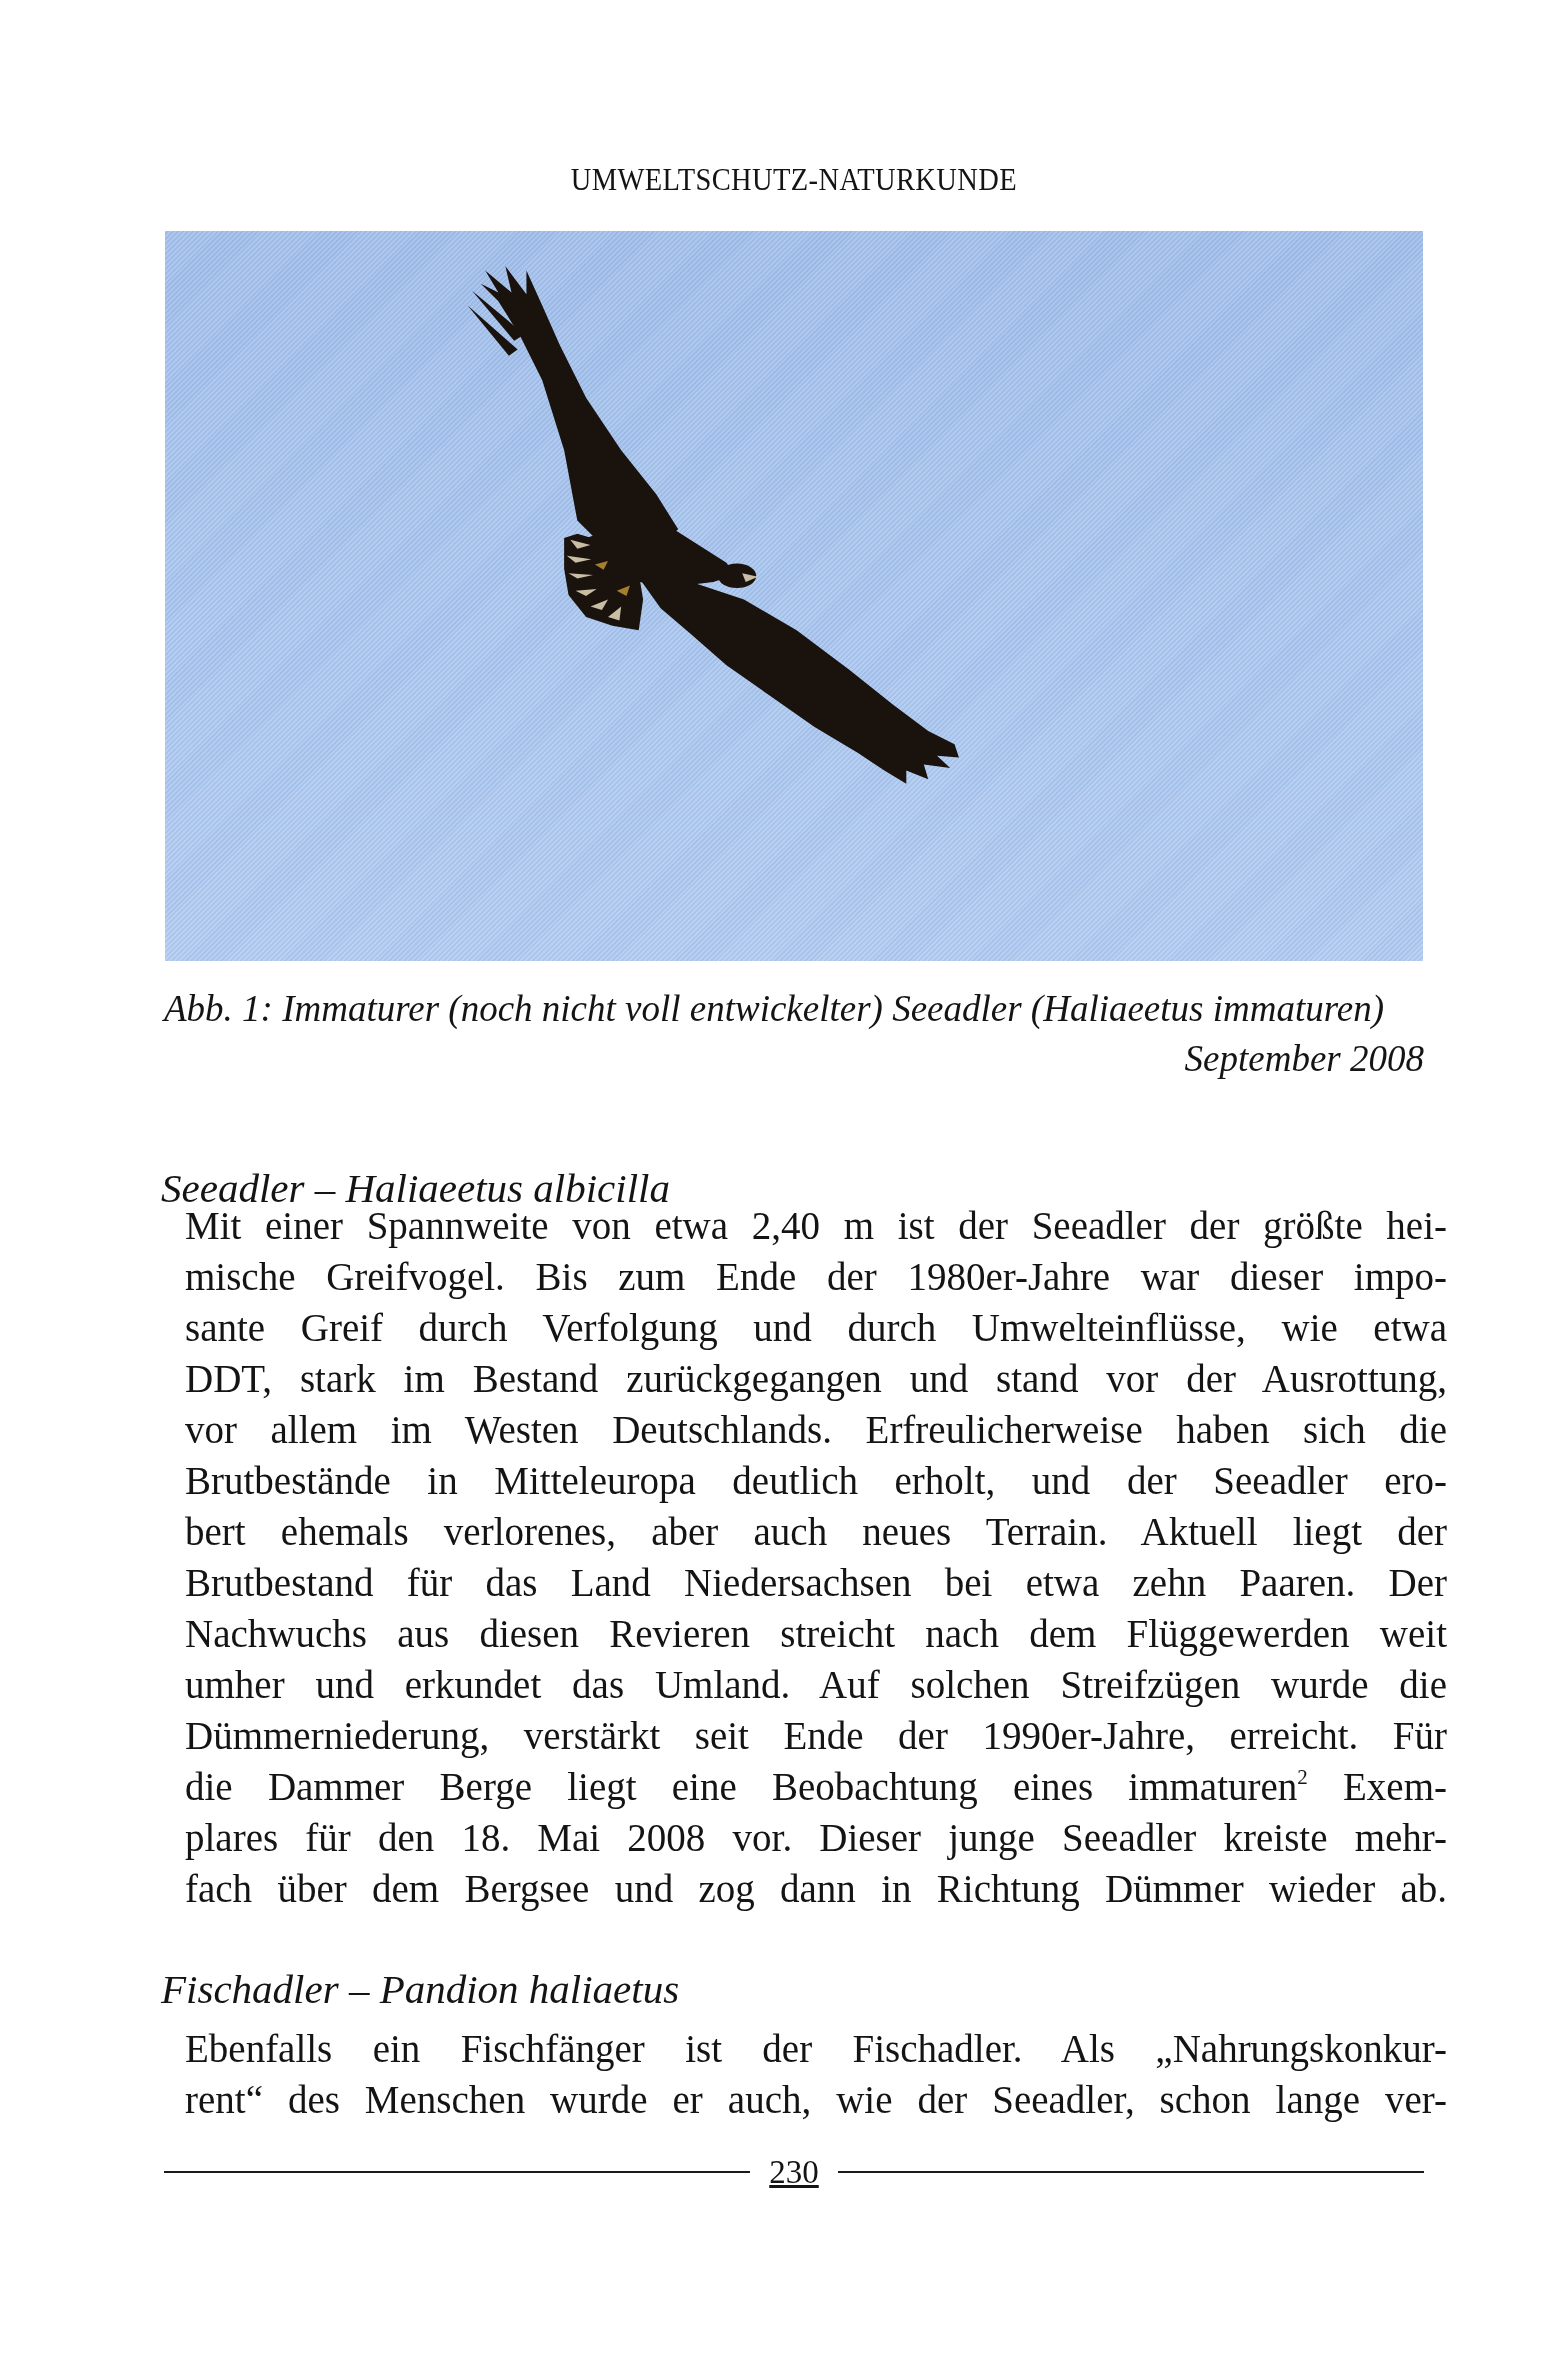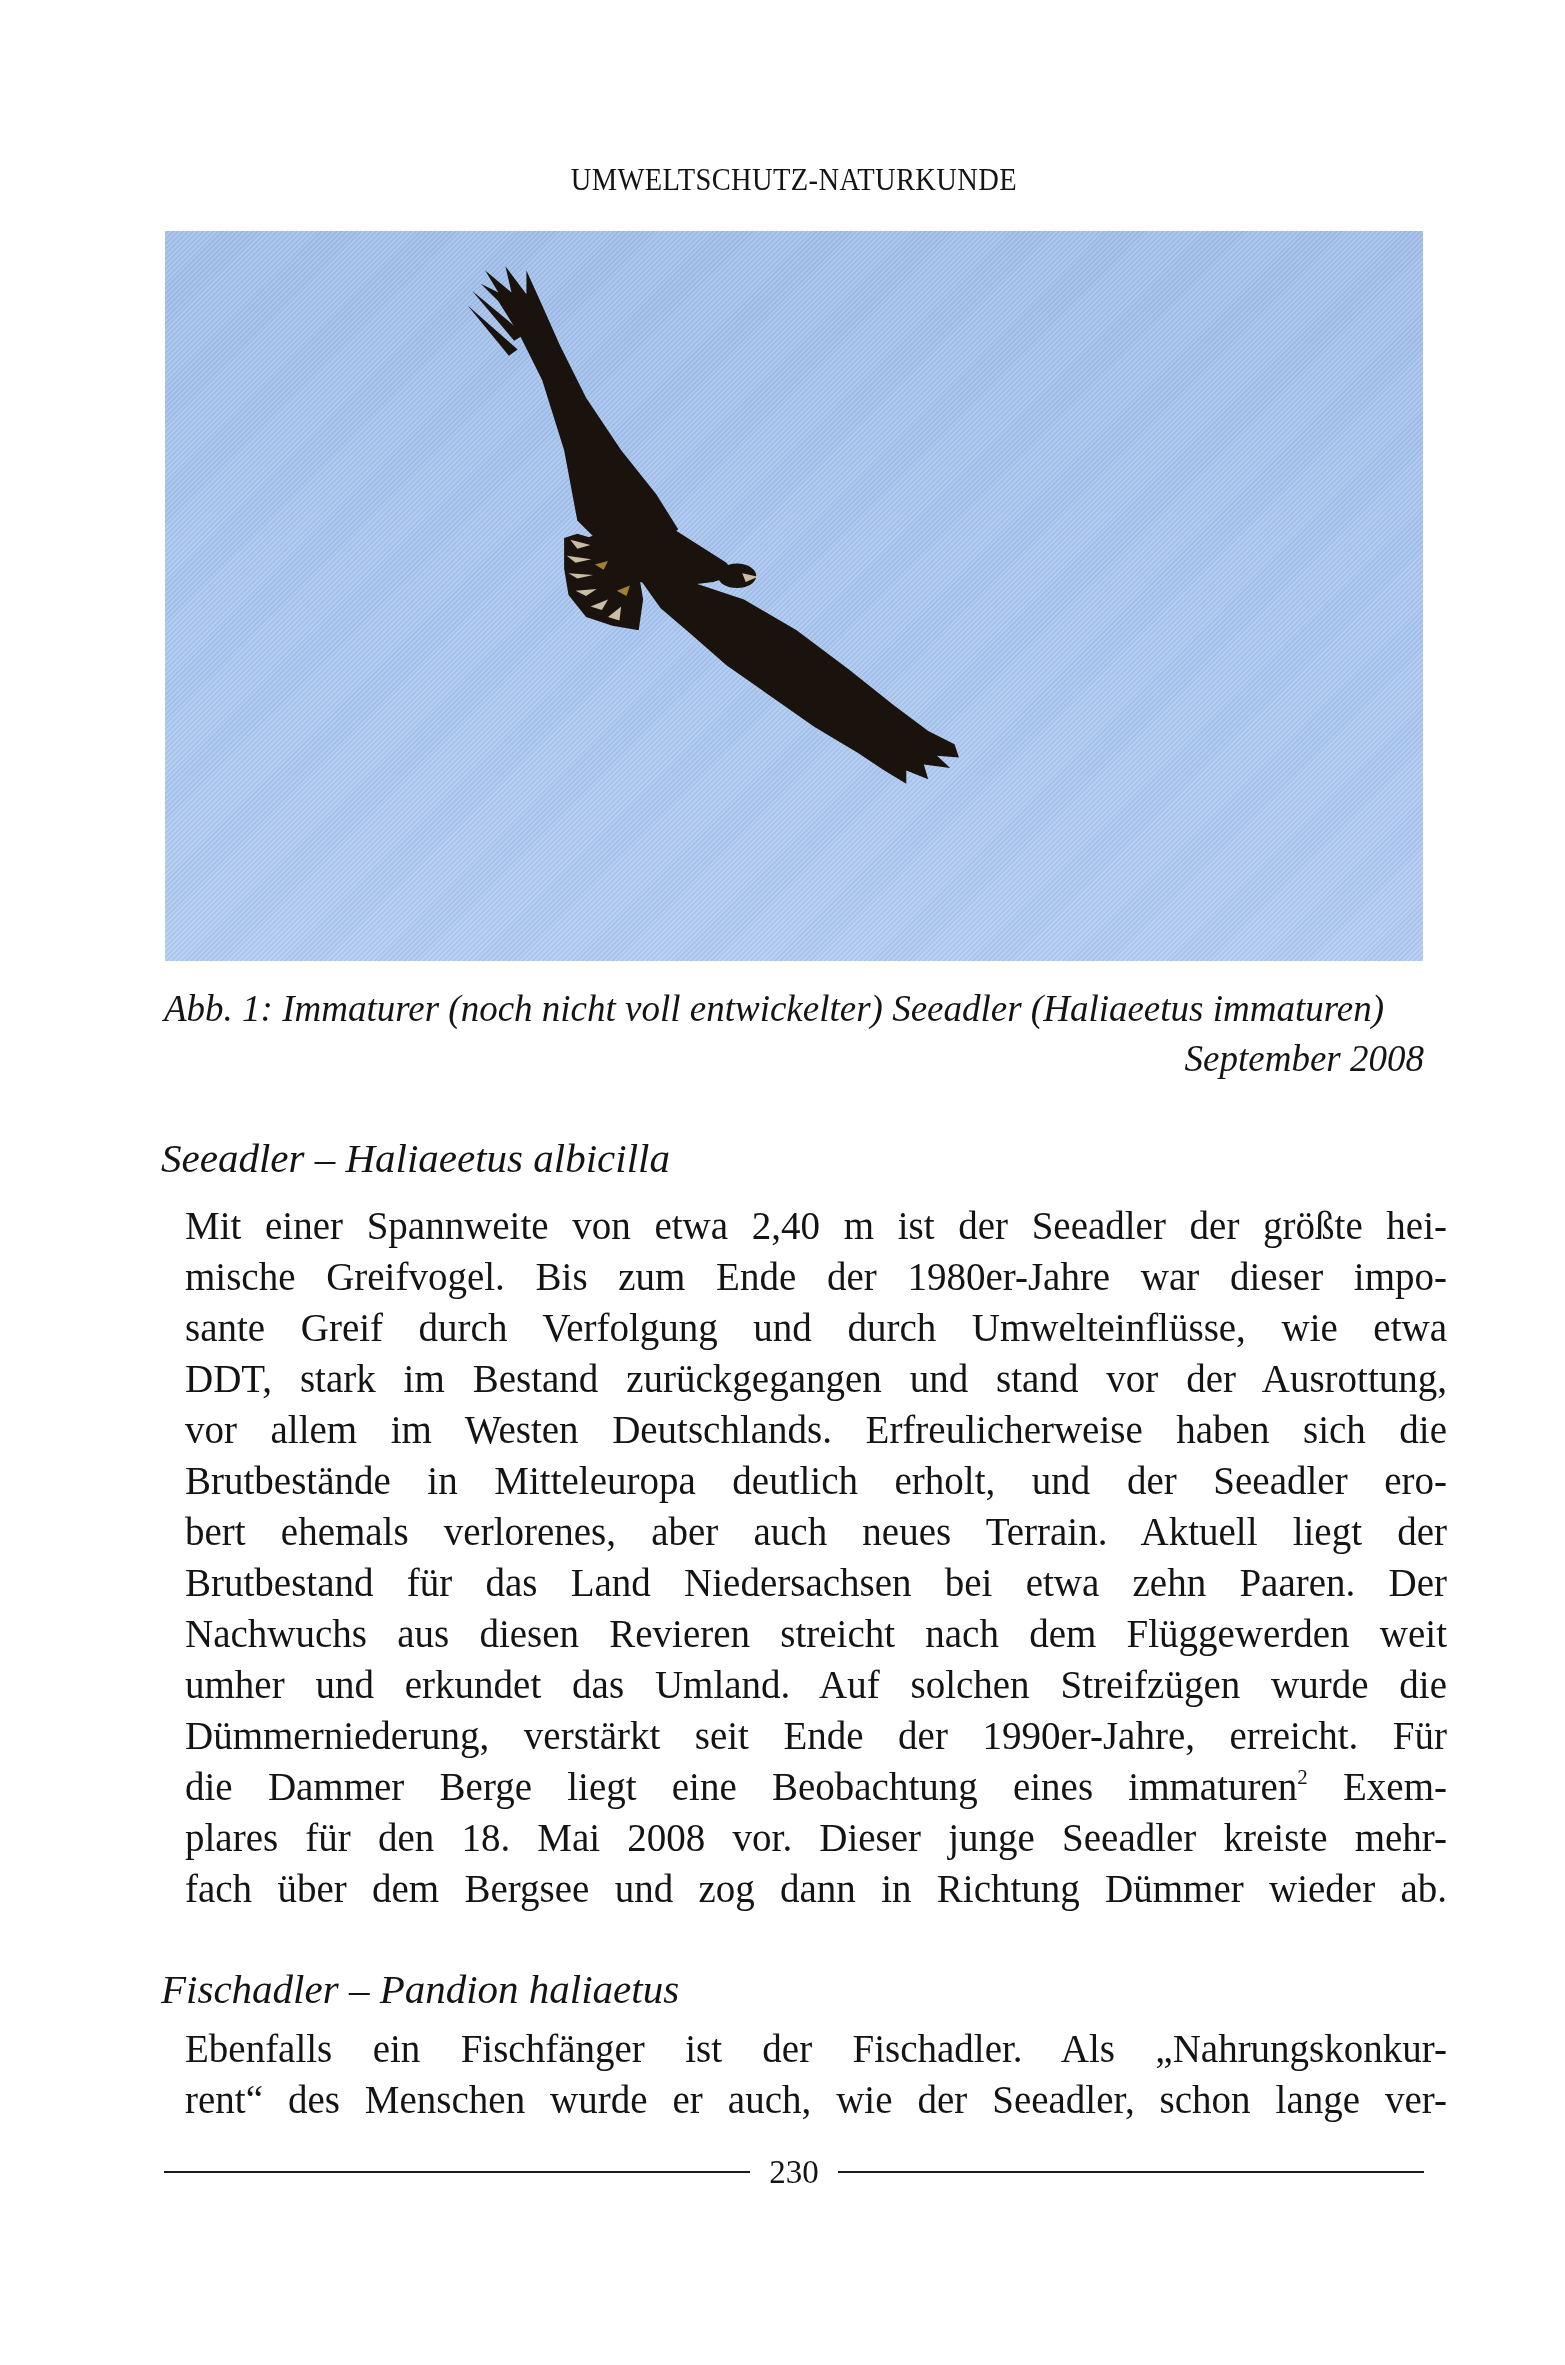--- a/index.html
+++ b/index.html
@@ -159,7 +159,7 @@
 <div class="caption caption-line1">Abb. 1: Immaturer (noch nicht voll entwickelter) Seeadler (Haliaeetus immaturen)</div>
 <div class="caption caption-line2">September 2008</div>
 
-<div class="section-heading" style="top:1134px;">Seeadler – Haliaeetus albicilla</div>
+<div class="section-heading" style="top:1164px;">Seeadler – Haliaeetus albicilla</div>
 
 <div class="body-text" style="top:1200px;">
   <span class="body-line">Mit einer Spannweite von etwa 2,40 m ist der Seeadler der größte hei-</span>

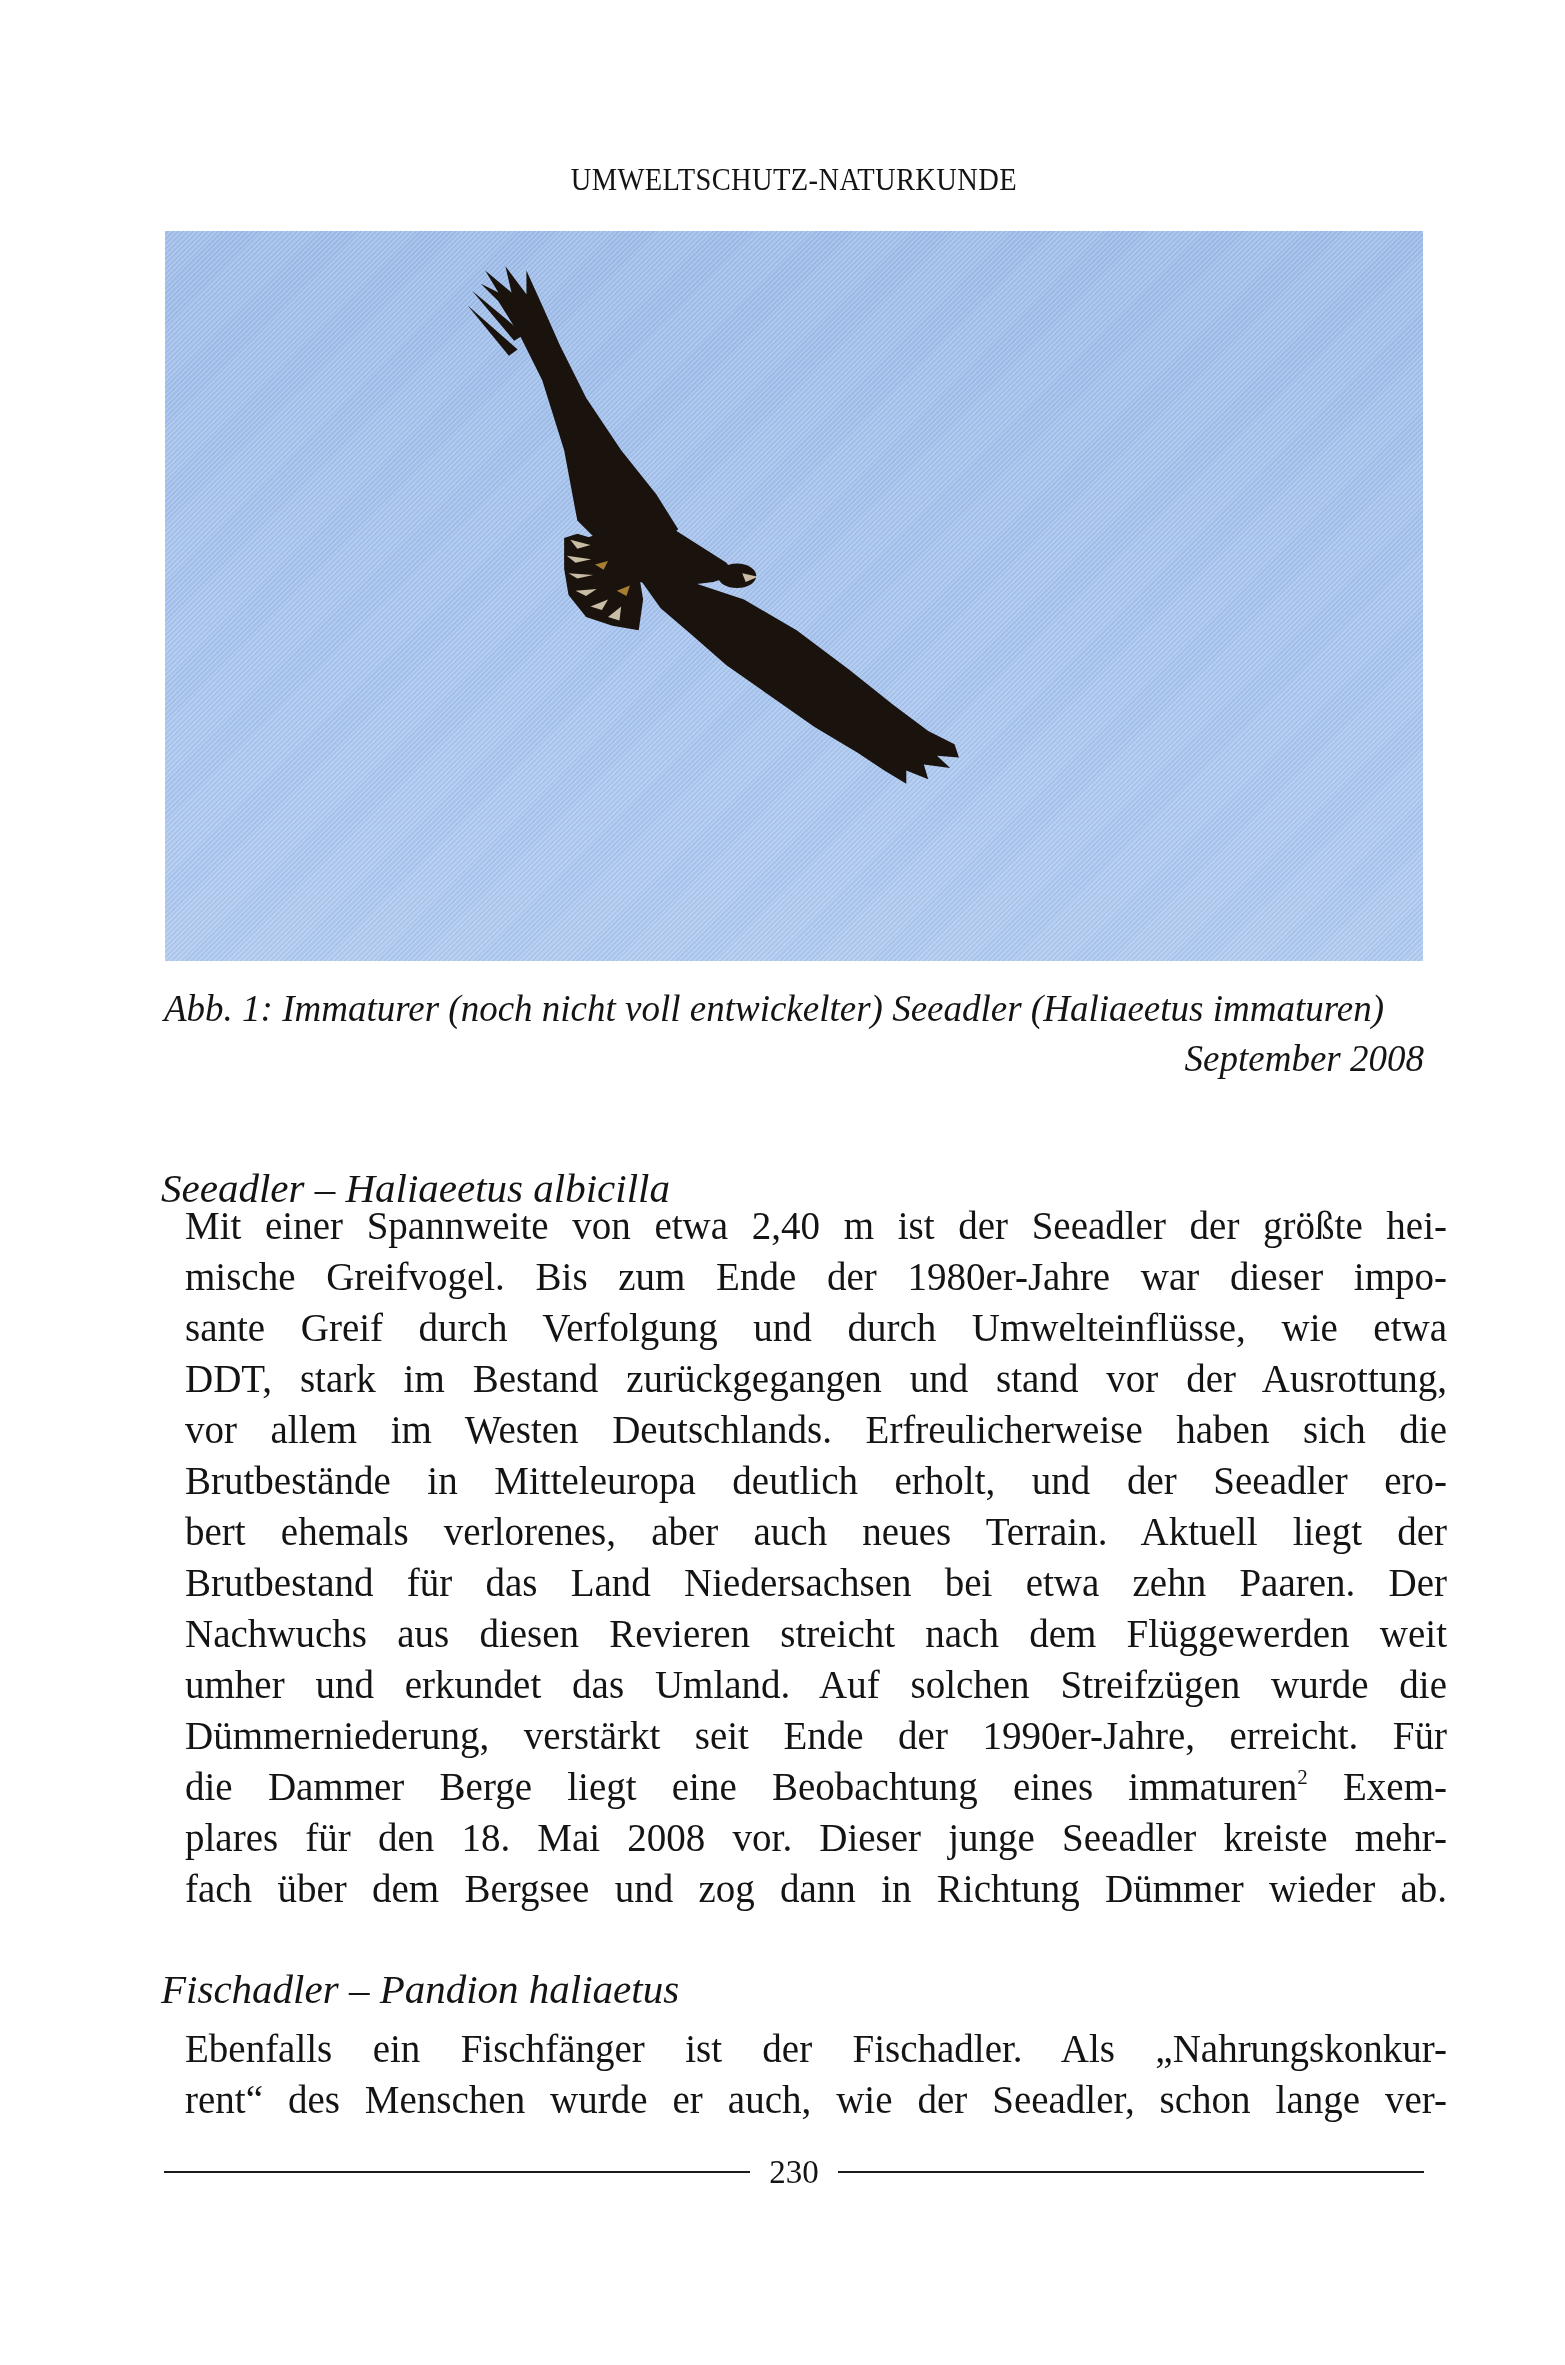--- a/index.html
+++ b/index.html
@@ -106,6 +106,7 @@
       height: 44px;
       display: flex;
       align-items: center;
+      text-decoration: underline;
     }
     .page-number {
       padding: 0 19.3px;

